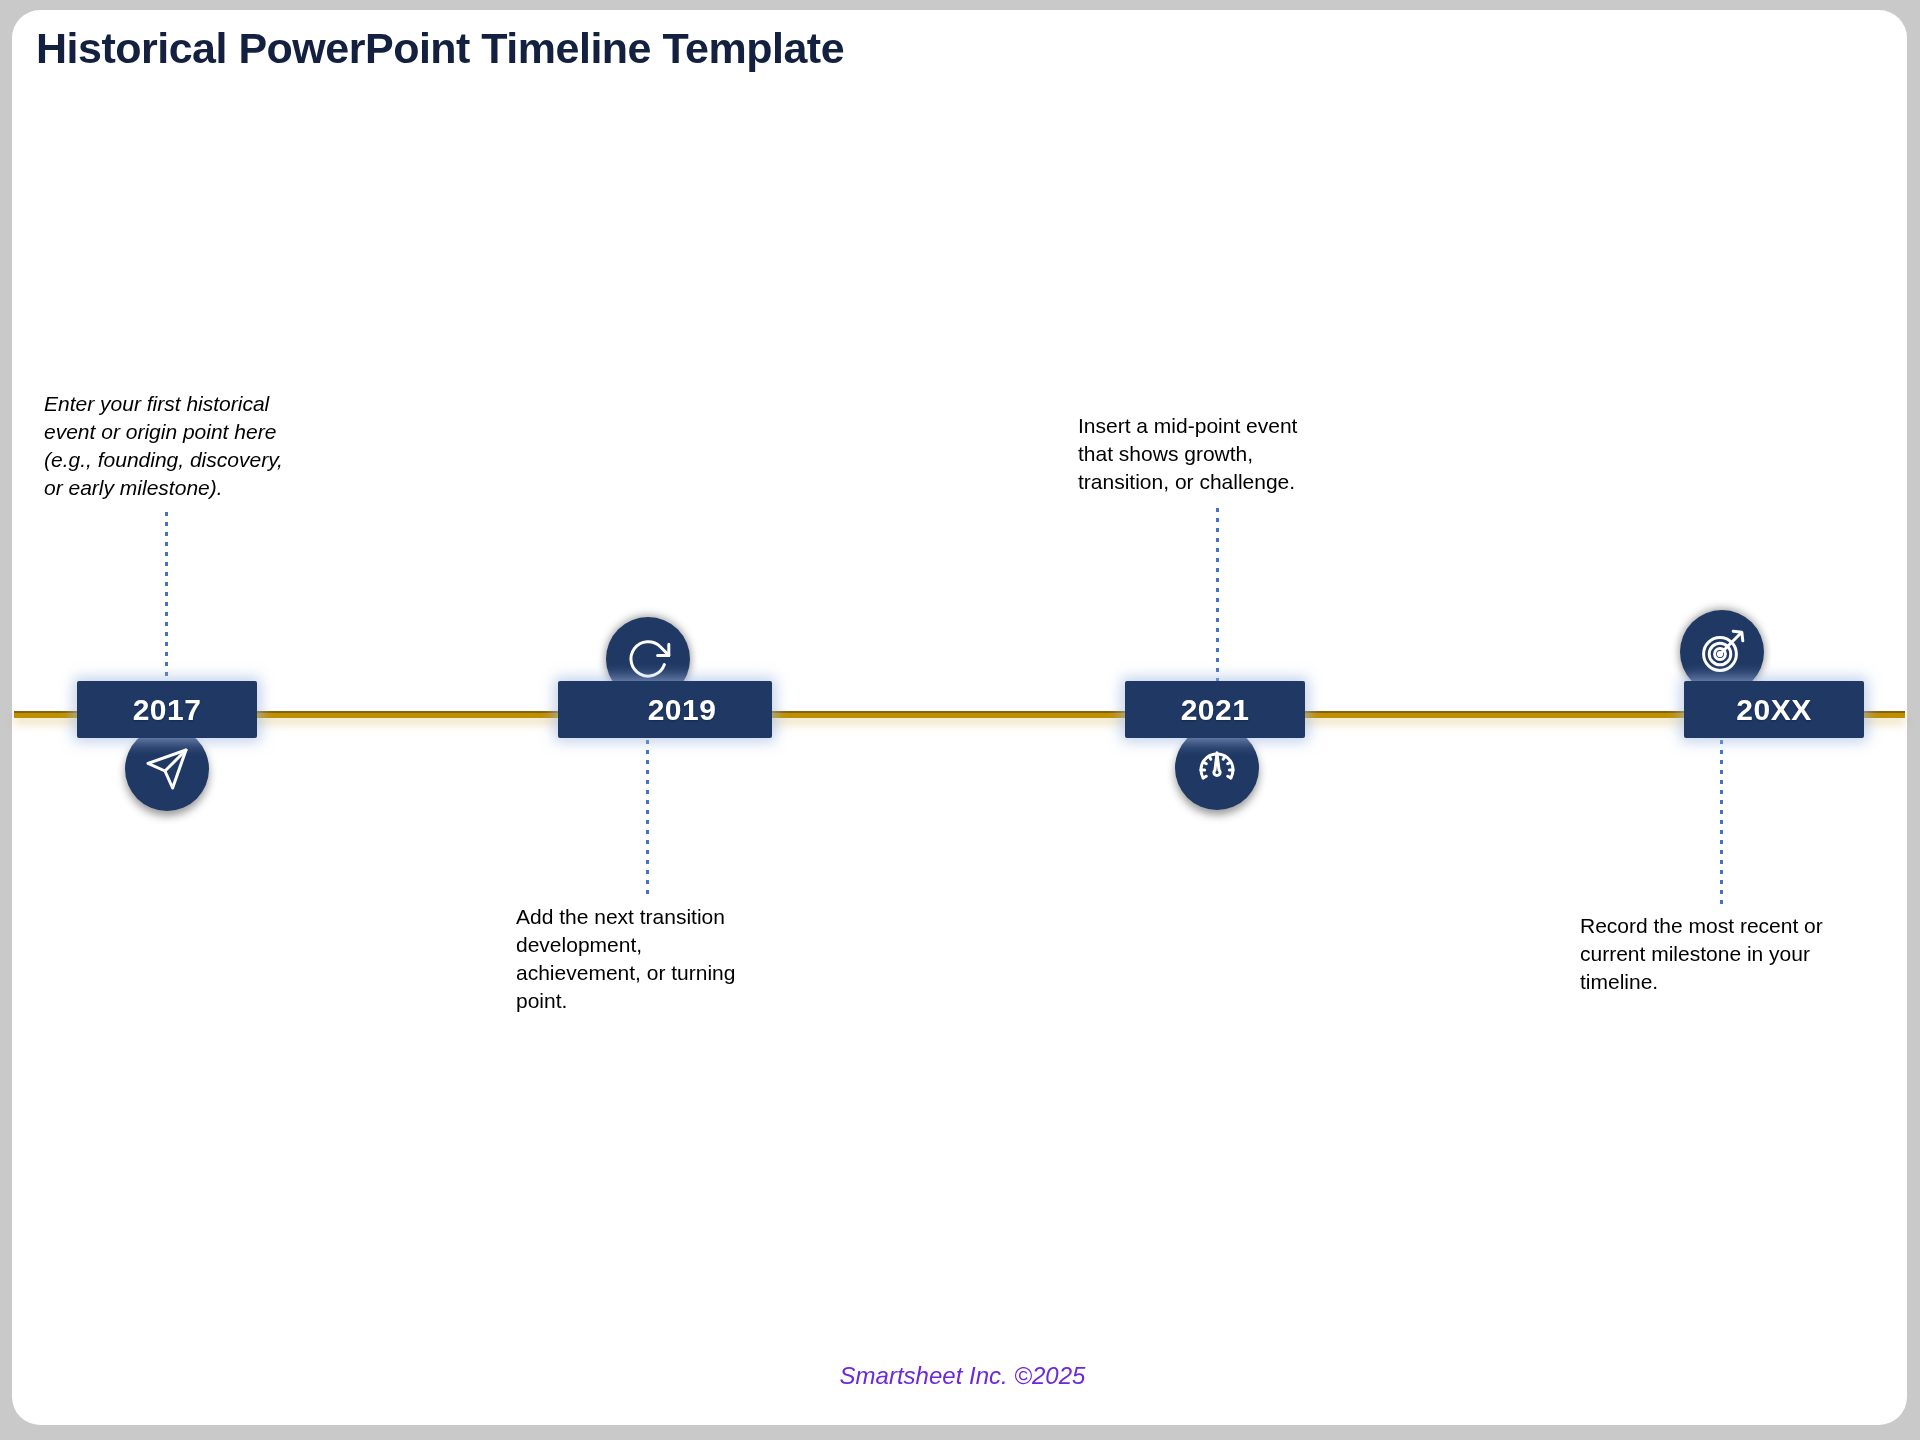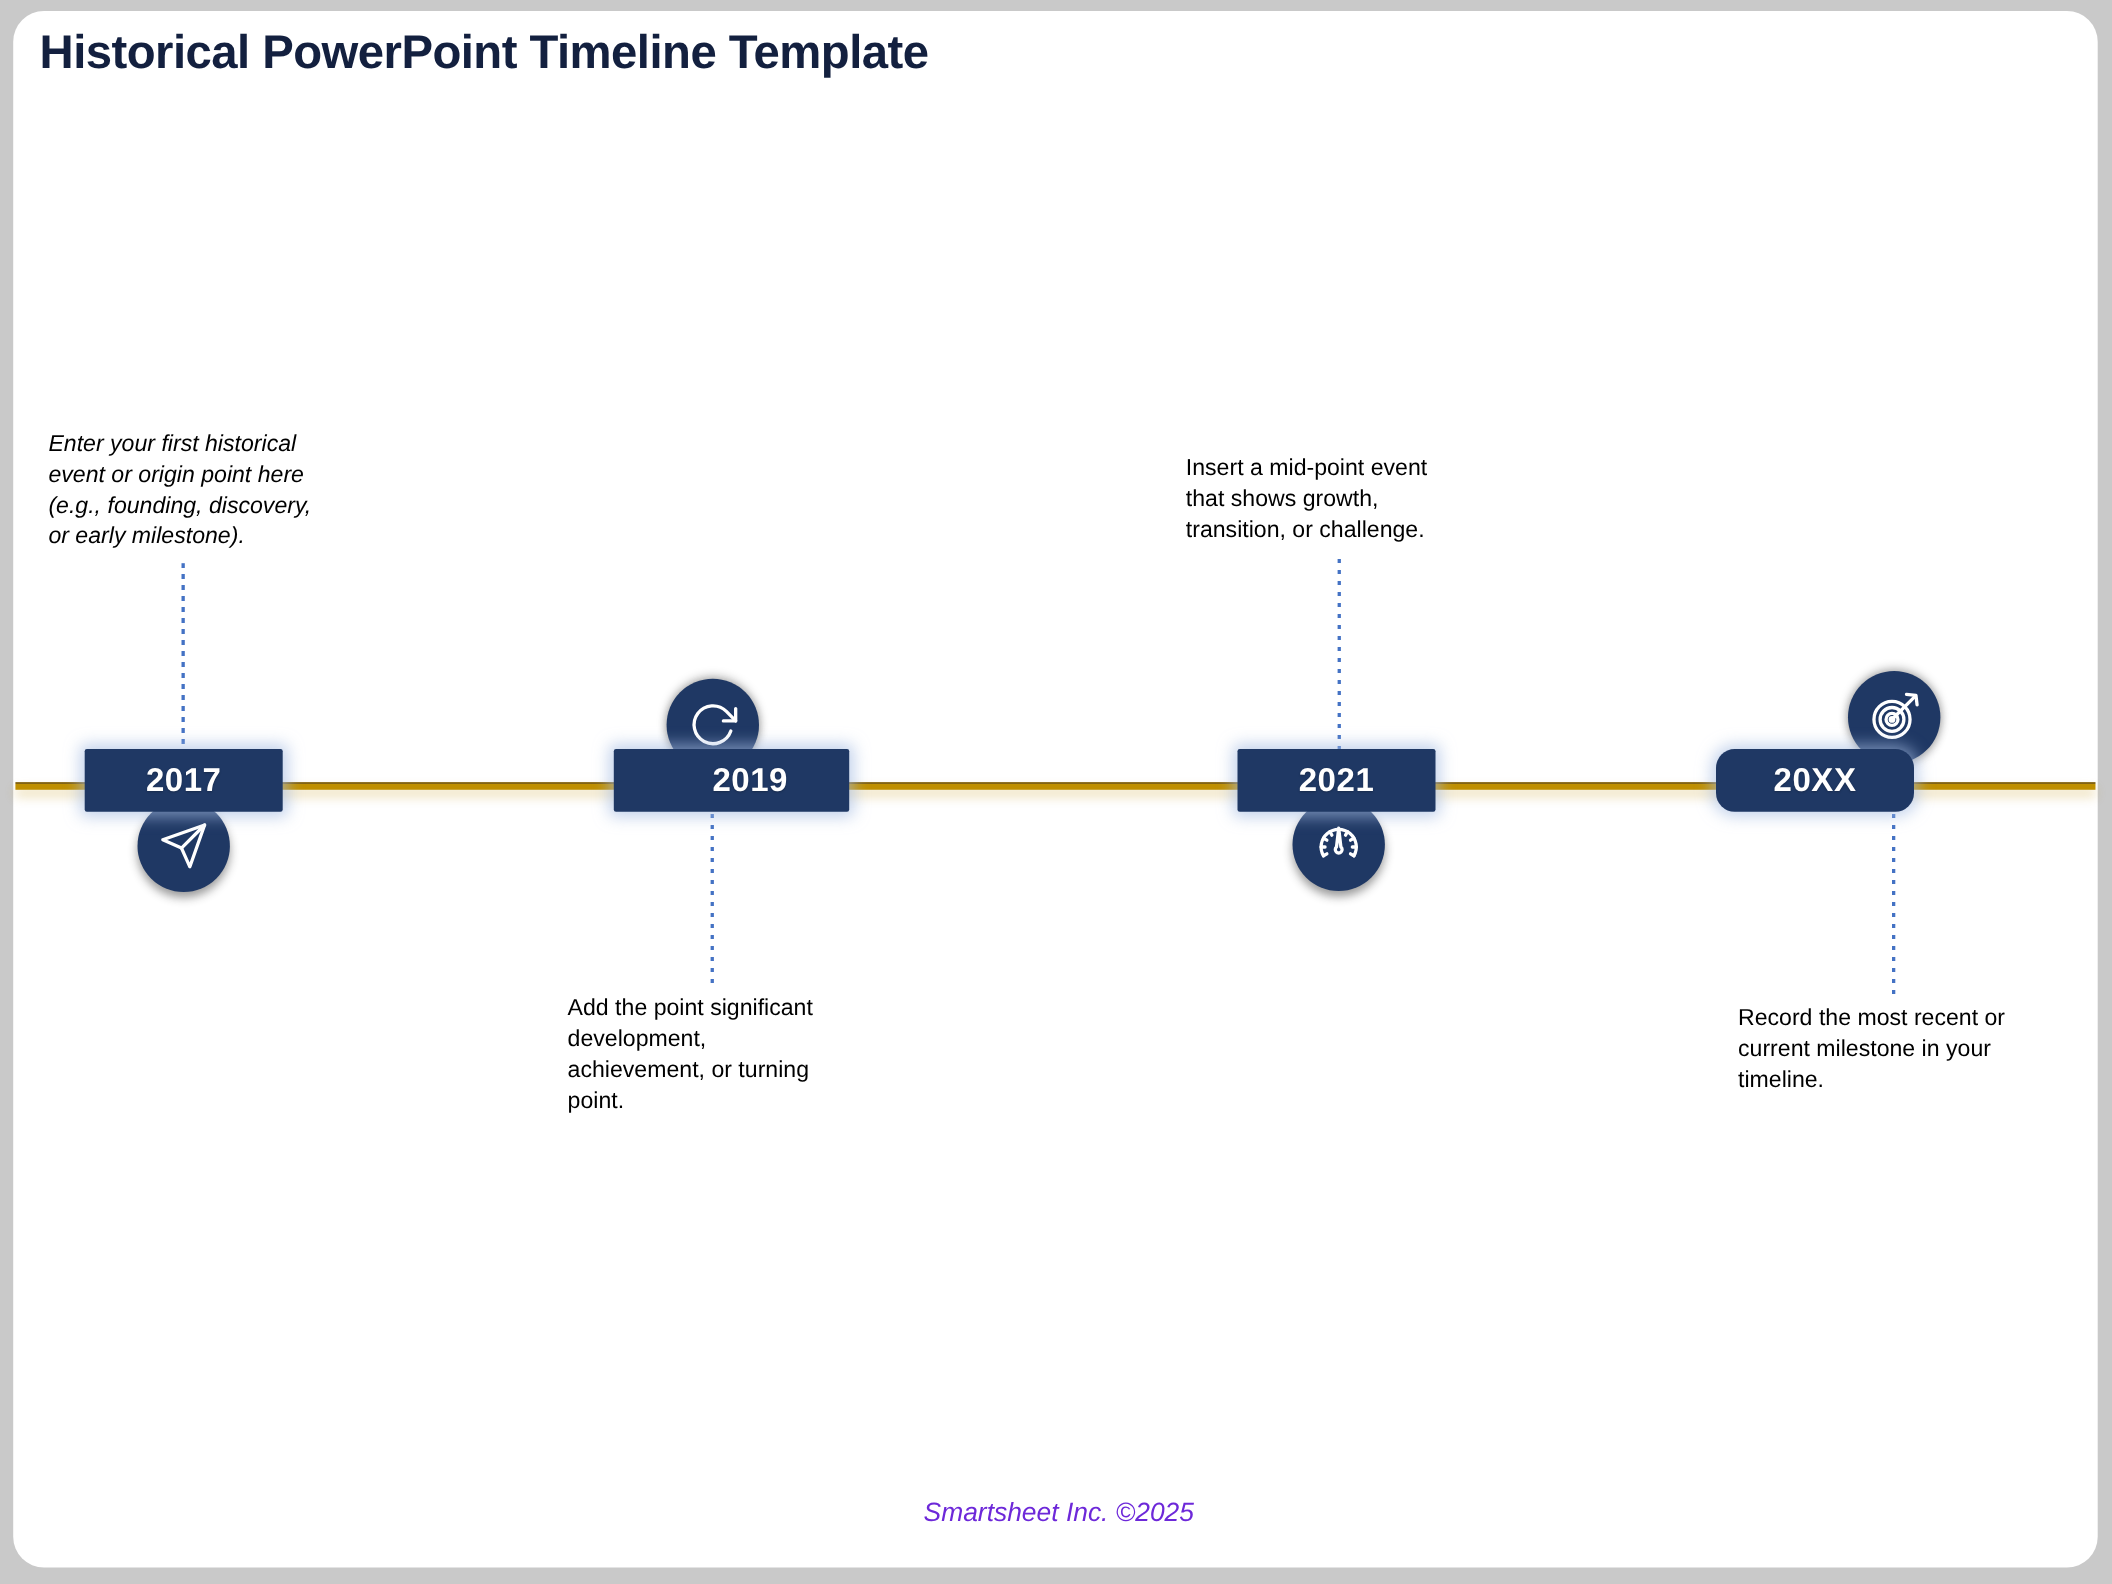--- a/index.html
+++ b/index.html
@@ -69,7 +69,7 @@
   #chip-1{left:77px;}
   #chip-2{left:558px;padding-left:34px;}
   #chip-3{left:1125px;}
-  #chip-4{left:1560px;border-radius:17px;}
+  #chip-4{left:1684px;}
   
   #med-1{left:125px;top:727px;}
   #med-2{left:606px;top:617px;}

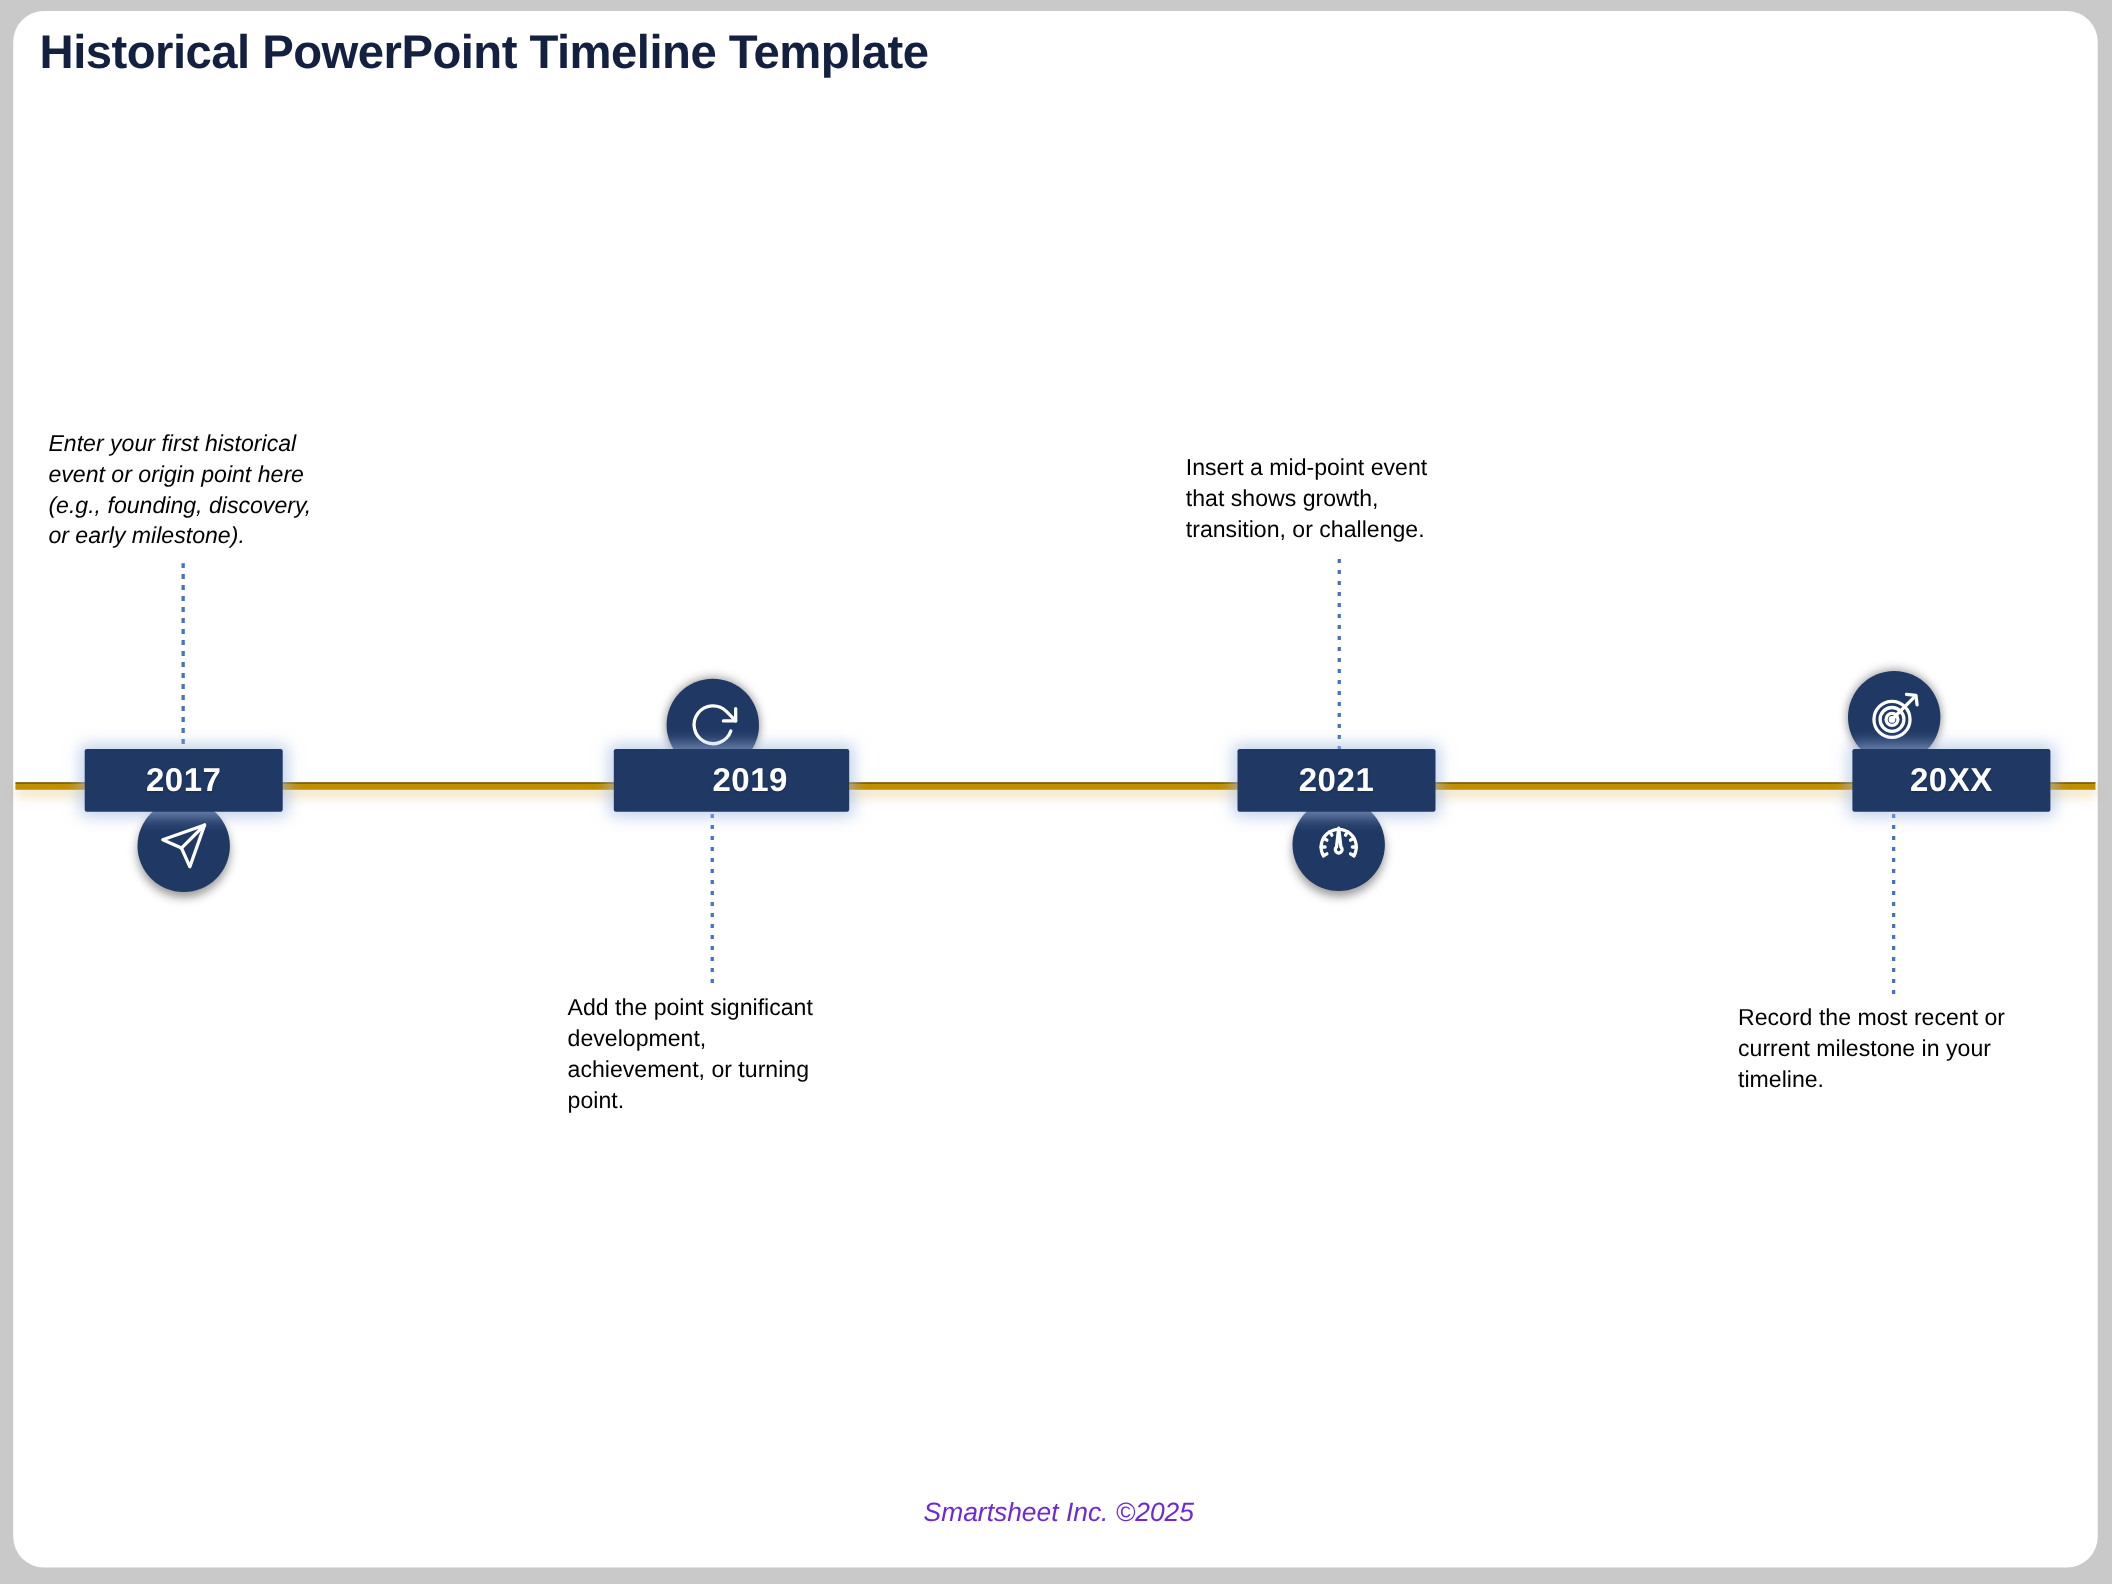--- a/index.html
+++ b/index.html
@@ -102,7 +102,7 @@
     <span class="line">or early milestone).</span>
   </div>
   <div class="desc" id="desc-2">
-    <span class="line">Add the point significant</span>
+    <span class="line">Add the next transition</span>
     <span class="line">development,</span>
     <span class="line">achievement, or turning</span>
     <span class="line">point.</span>

